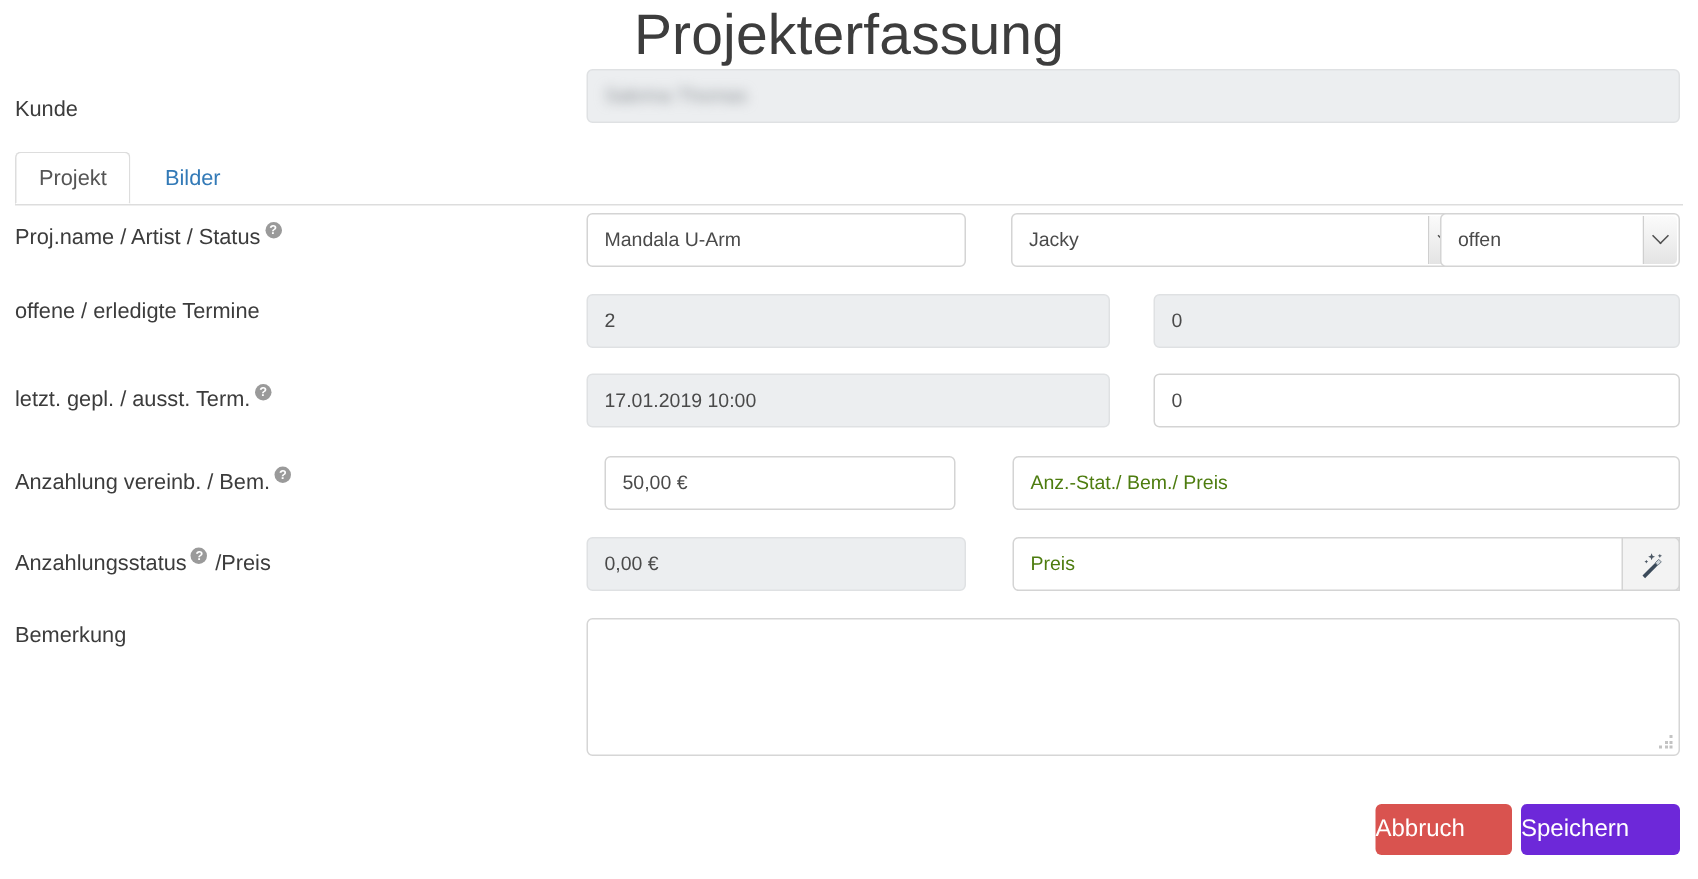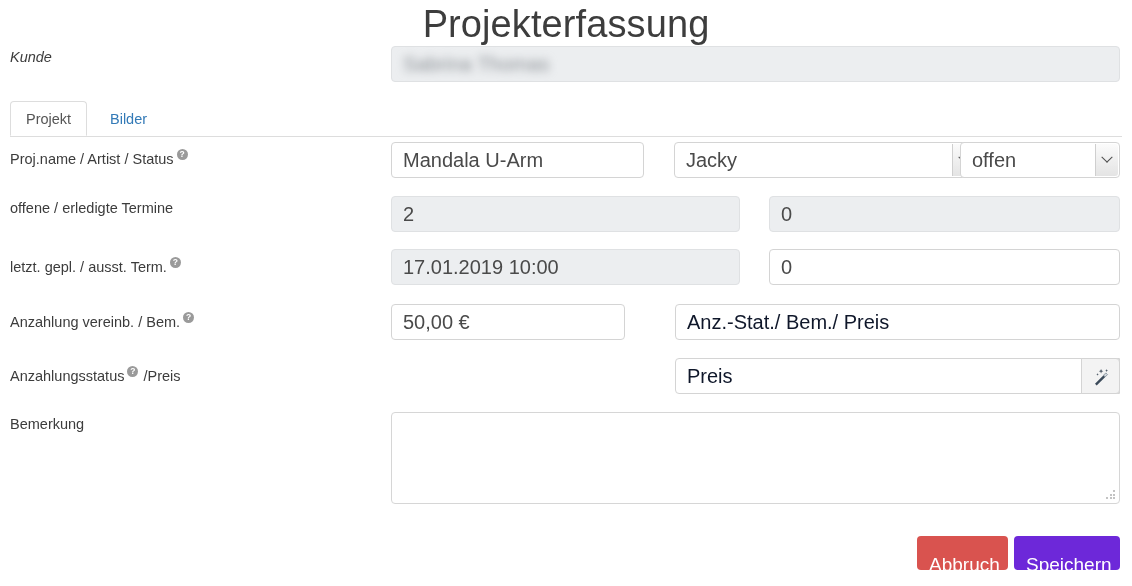--- a/index.html
+++ b/index.html
@@ -225,7 +225,7 @@
 
   <div class="page-title">Projekterfassung</div>
 
-  <div class="label" style="top:48px;font-style:italic;">Kunde</div>
+  <div class="label" style="top:64px;">Kunde</div>
   <div class="ctl disabled" id="customer-field" style="left:391px; top:46px; width:729px;">
     <span id="customer-value" style="filter: blur(4px); color: rgb(138, 143, 148); user-select: none;">Sabrina Thomas</span>
   </div>

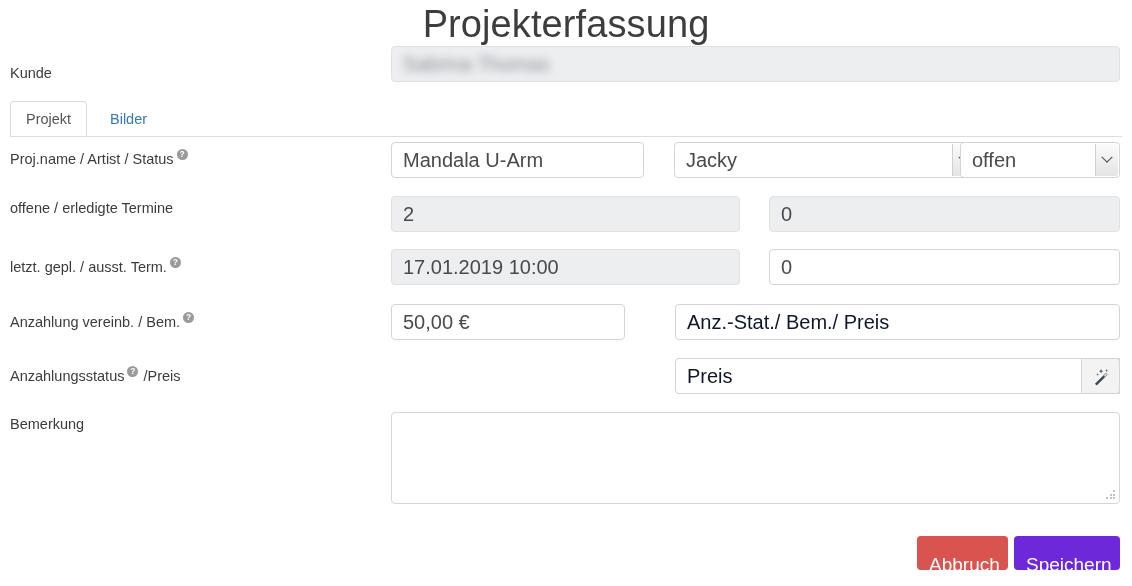--- a/index.html
+++ b/index.html
@@ -79,7 +79,7 @@
     border-radius: 4px;
     background: #ffffff;
     font-family: "Liberation Sans", sans-serif;
-    font-size: 20px;
+    font-size: 13px;
     color: #4a4a4a;
     padding: 0 11px;
     line-height: 34px;

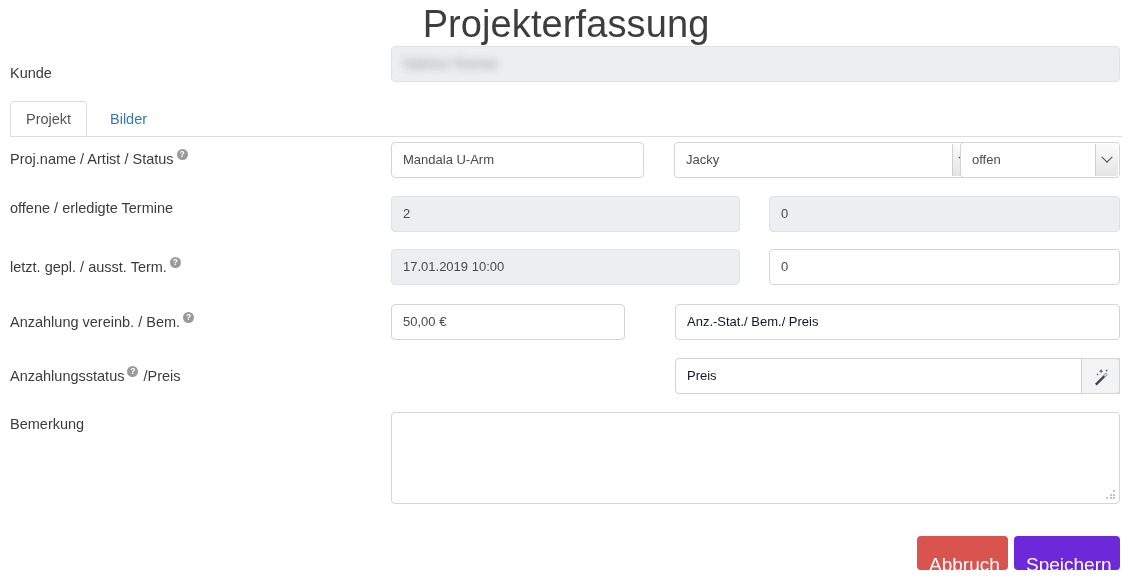--- a/index.html
+++ b/index.html
@@ -277,7 +277,7 @@
   <div class="label" style="top:307px;">
     <span>Anzahlung vereinb. / Bem.</span><span class="help"><span class="help-icon">?</span></span>
   </div>
-  <div class="ctl" style="left:391px; top:304px; width:234px;">
+  <div class="ctl" style="left:403px; top:304px; width:234px;">
     <span>50,00 €</span>
   </div>
   <div class="ctl placeholder" style="left:675px; top:304px; width:445px;">

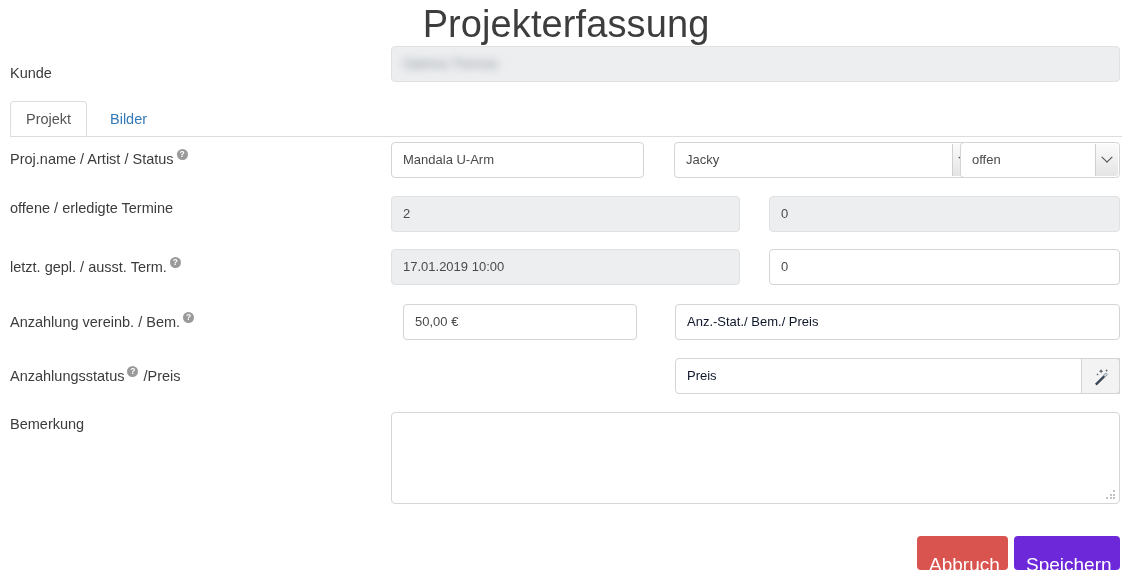--- a/index.html
+++ b/index.html
@@ -92,7 +92,7 @@
     color: #4a4a4a;
   }
   .ctl.placeholder {
-    color: #0f172a;
+    color: #4d7c0f;
   }
 
   

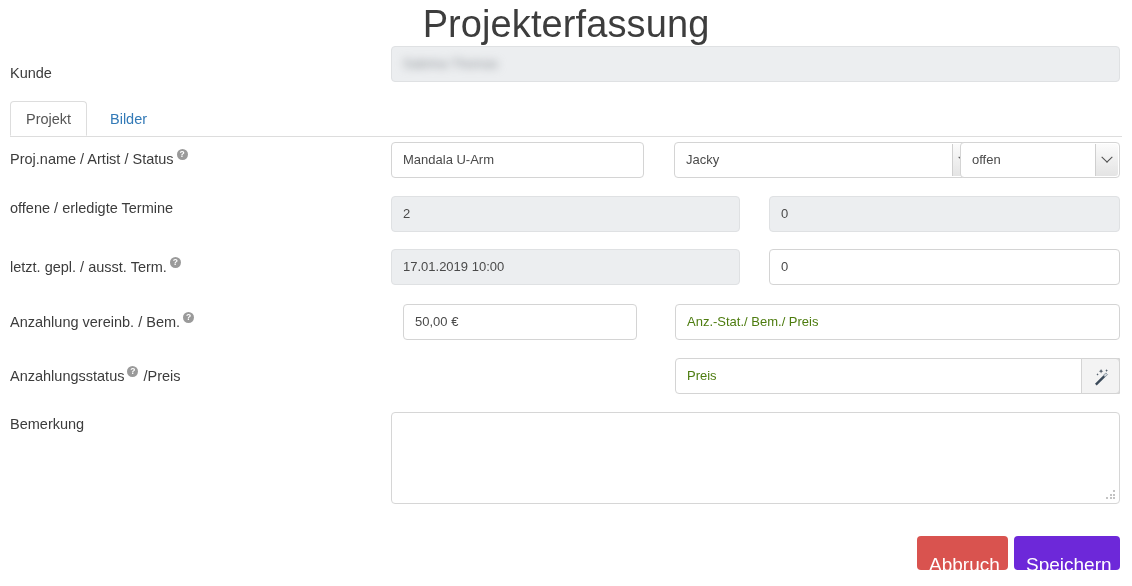--- a/index.html
+++ b/index.html
@@ -287,6 +287,9 @@
   <div class="label" style="top:361px;">
     <span>Anzahlungsstatus</span><span class="help"><span class="help-icon">?</span></span><span style="margin-left:5px;">/Preis</span>
   </div>
+  <div class="ctl disabled" style="left:391px; top:358px; width:253px;">
+    <span>0,00 €</span>
+  </div>
   <div class="ctl placeholder" style="left:675px; top:358px; width:445px; border-radius:4px 0 0 4px;">
     <span>Preis</span>
   </div>

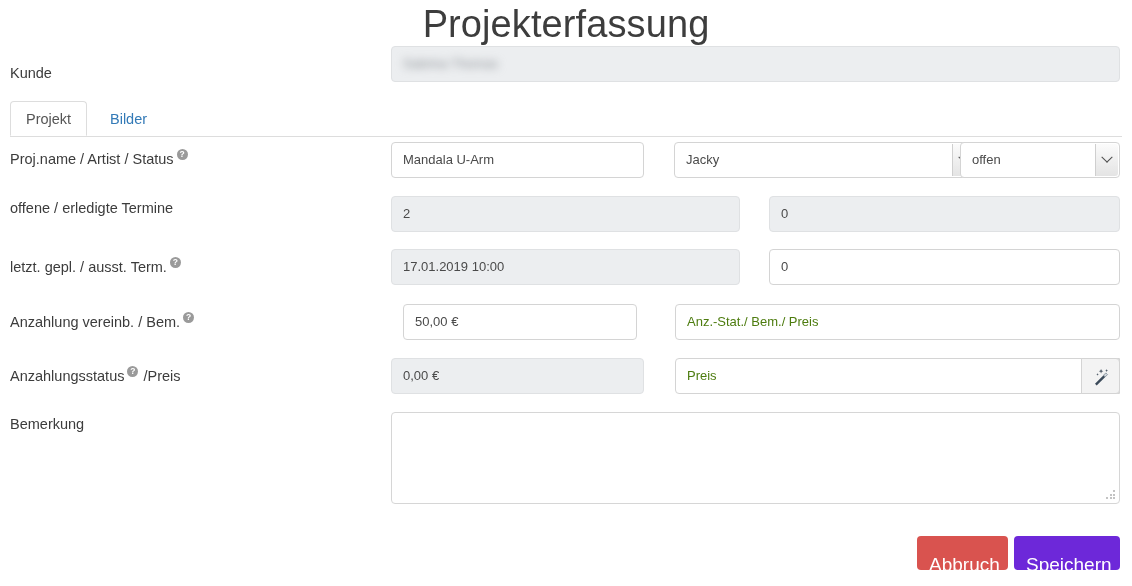--- a/index.html
+++ b/index.html
@@ -210,12 +210,12 @@
     border: none;
     border-radius: 4px;
     font-family: "Liberation Sans", sans-serif;
-    font-size: 19px;
+    font-size: 16px;
     color: #ffffff;
     line-height: 34px;
-    text-align: right;
+    text-align: left;
     cursor: pointer;
-    padding: 12px;
+    padding: 0;
   }
 </style>
 </head>

